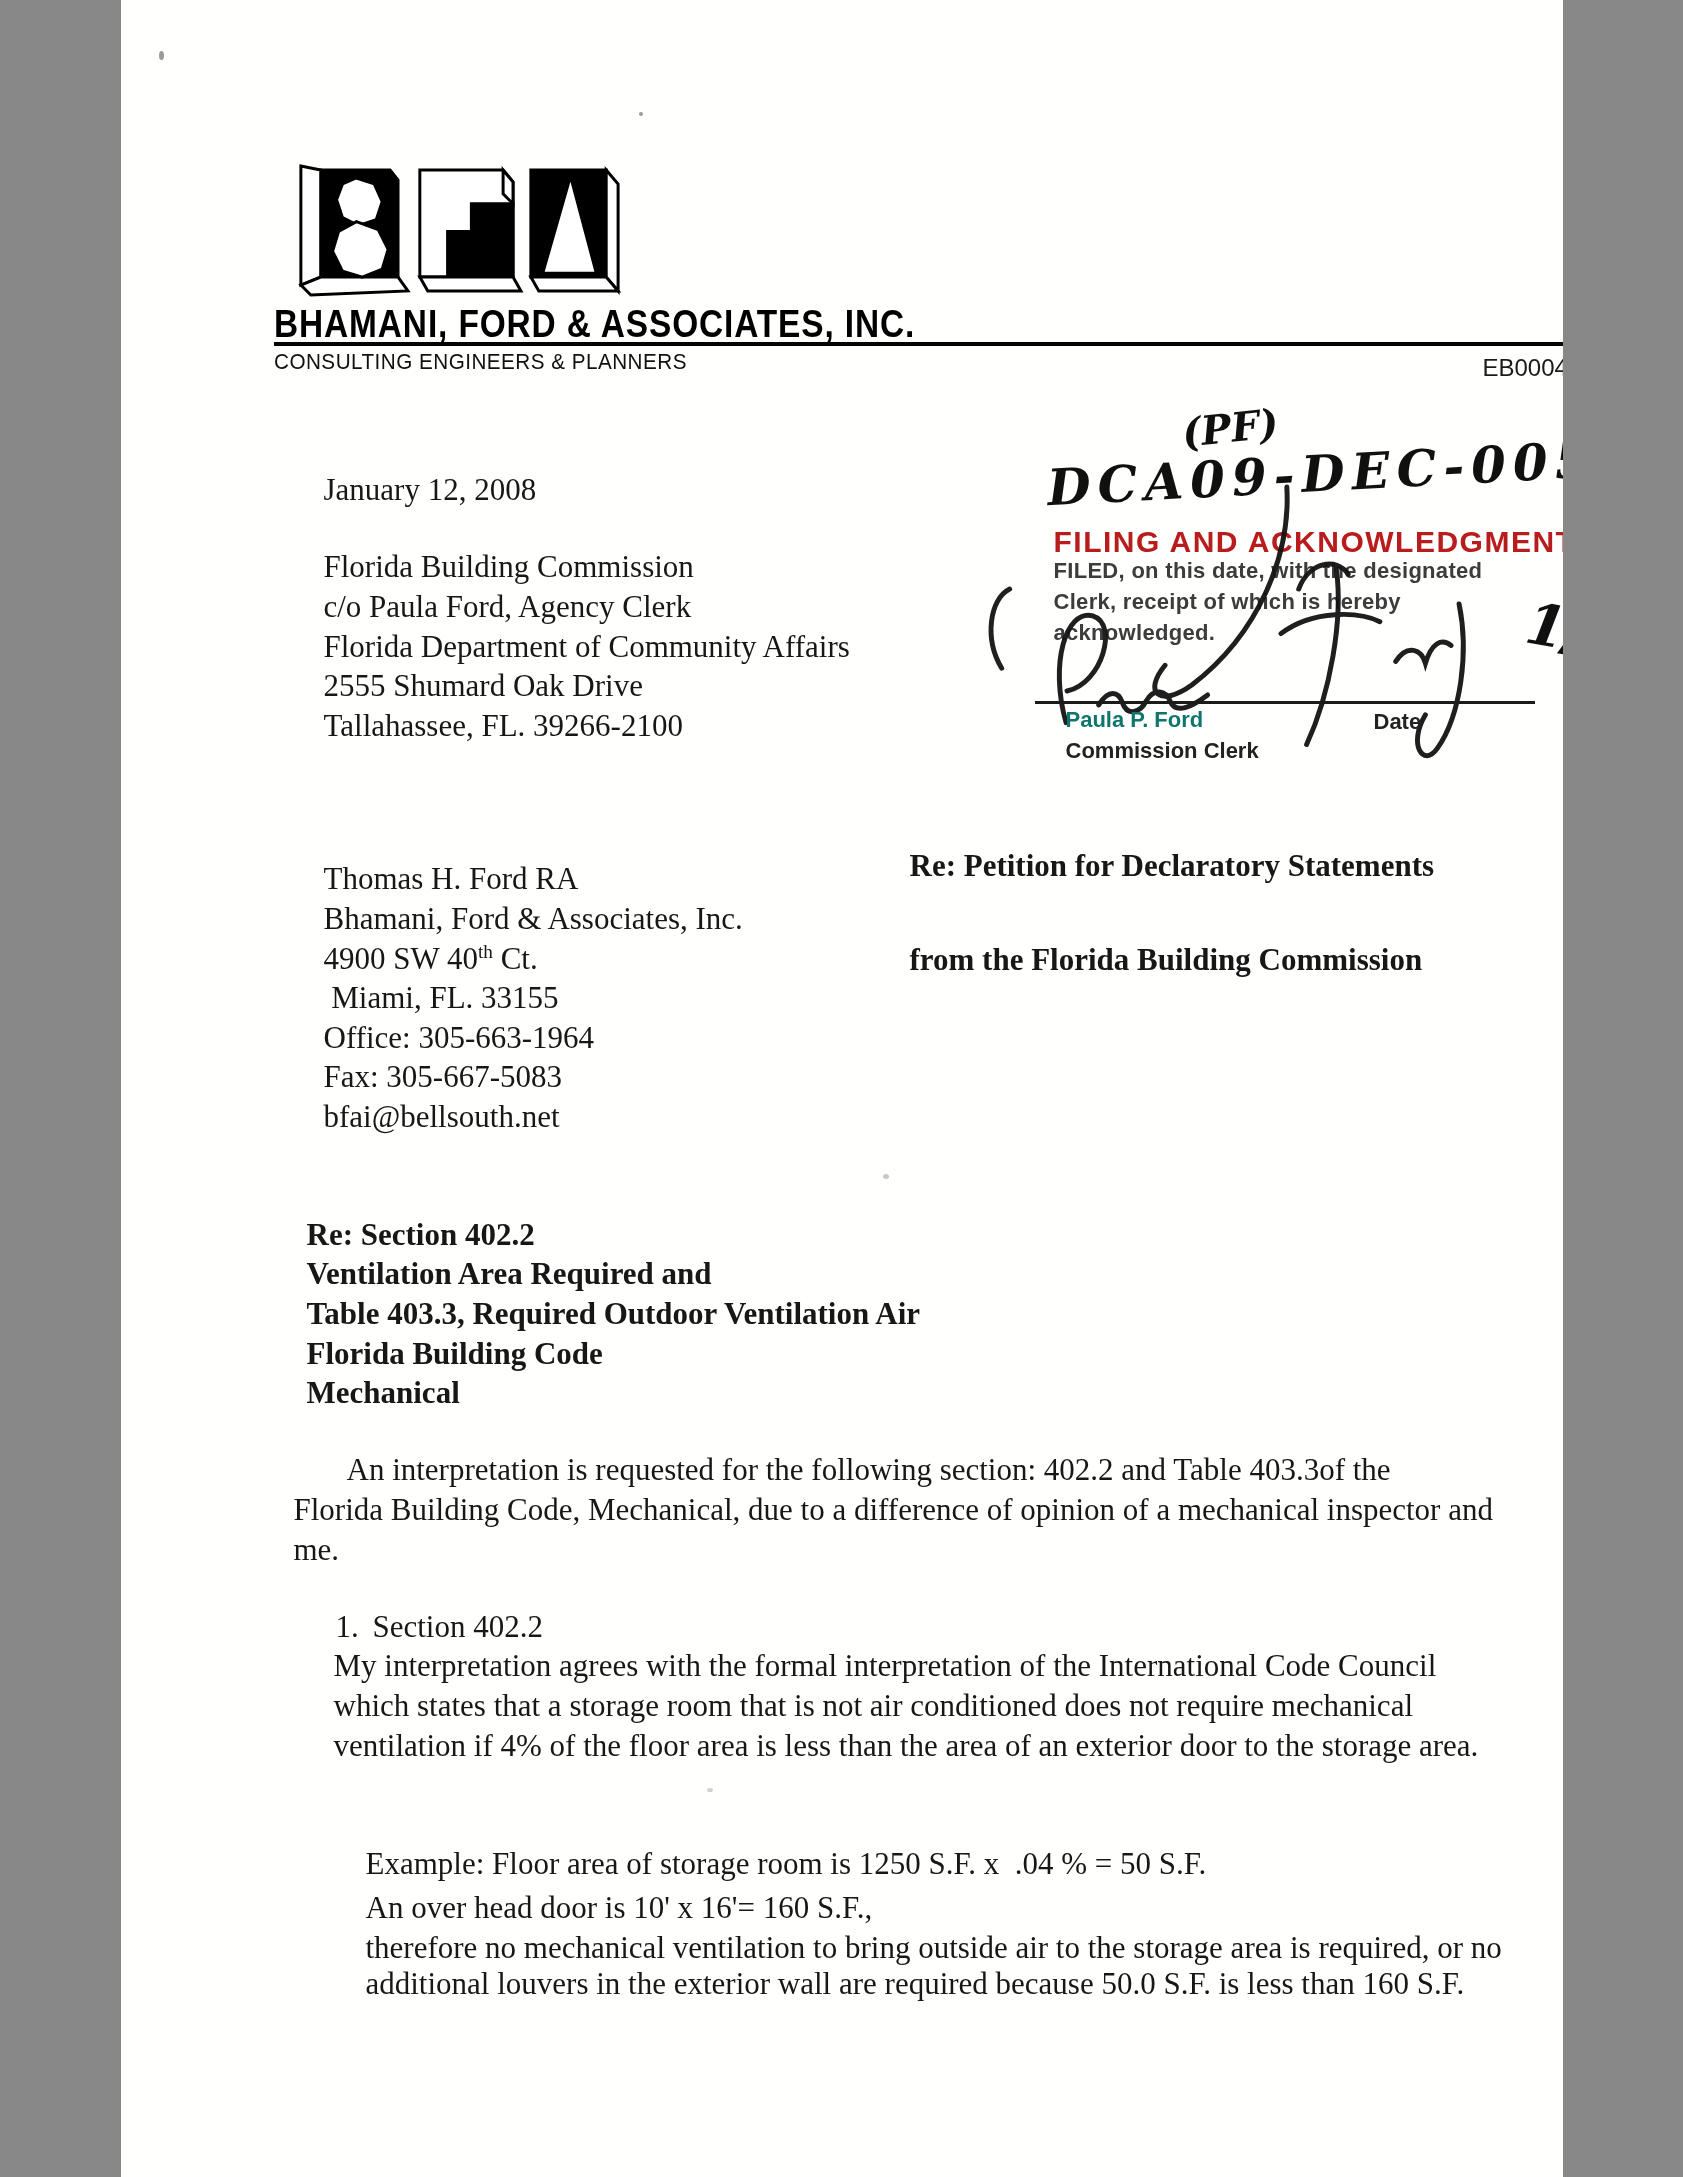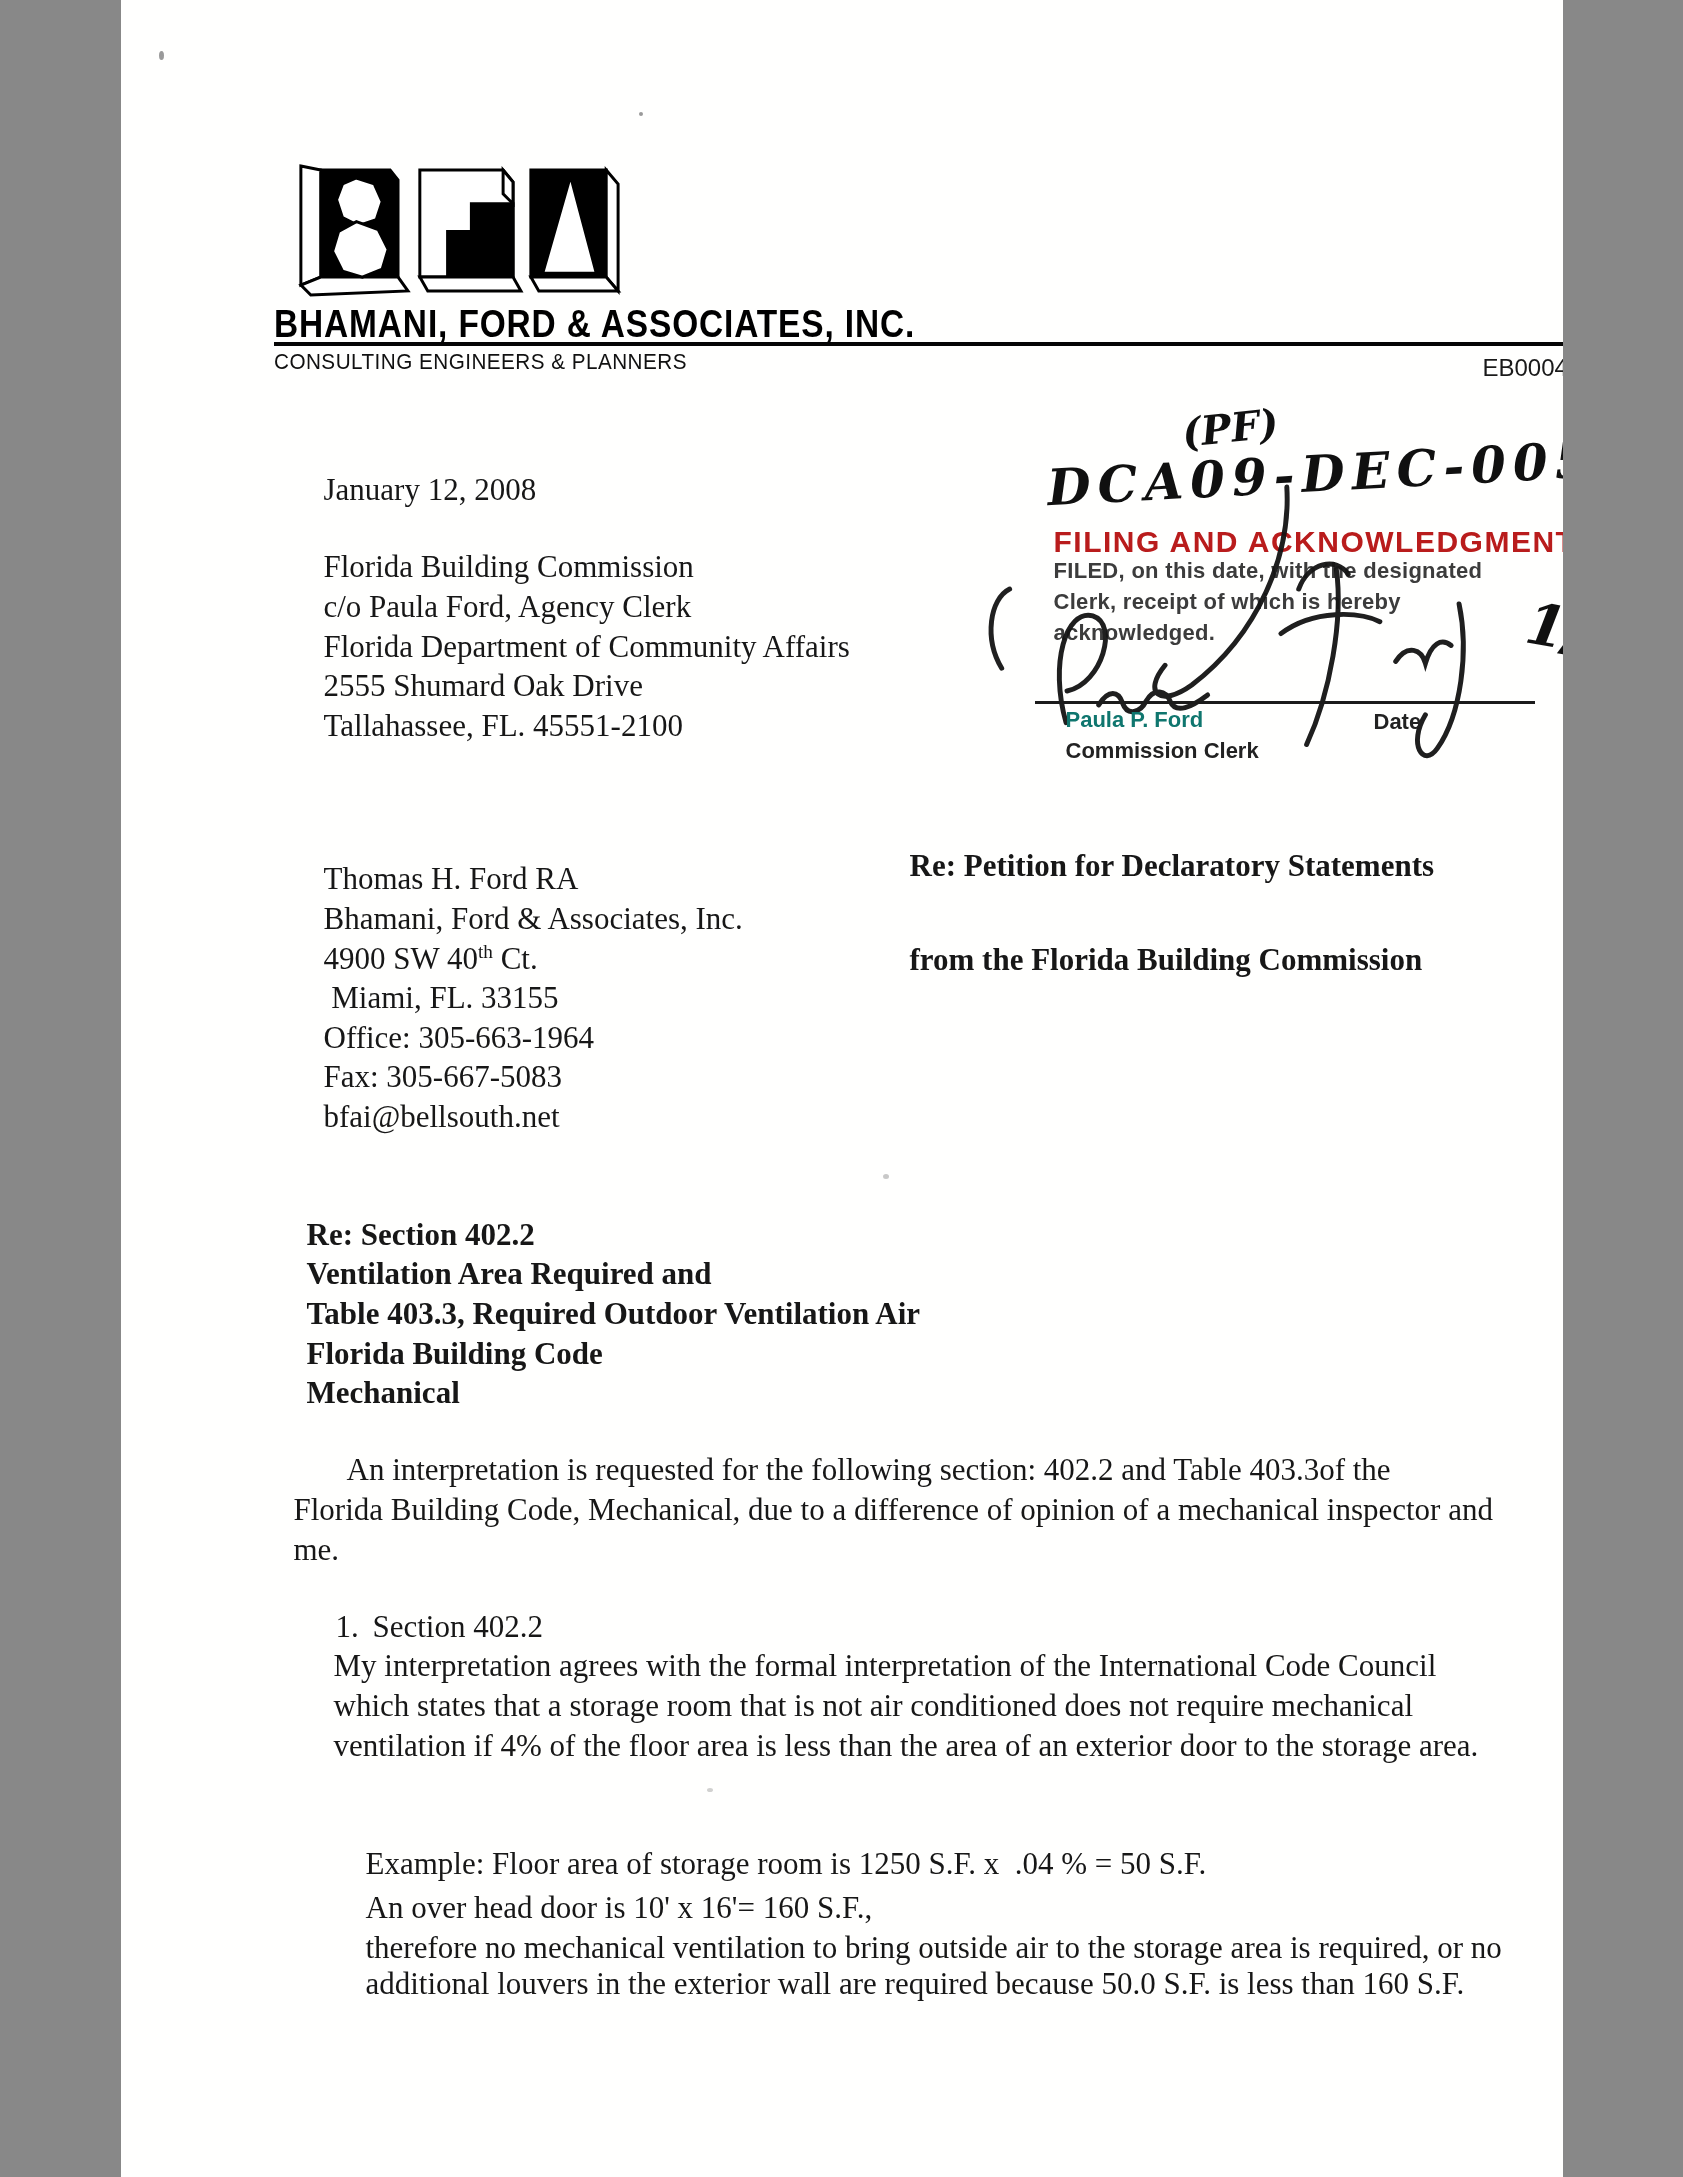--- a/index.html
+++ b/index.html
@@ -72,7 +72,7 @@
     <div class="t" style="left:203px;top:591px;">c/o Paula Ford, Agency Clerk</div>
     <div class="t" style="left:203px;top:631px;">Florida Department of Community Affairs</div>
     <div class="t" style="left:203px;top:670px;">2555 Shumard Oak Drive</div>
-    <div class="t" style="left:203px;top:710px;">Tallahassee, FL. 45551-2100</div>
+    <div class="t" style="left:203px;top:710px;">Tallahassee, FL. 39266-2100</div>
   </div>
 
   <div>

